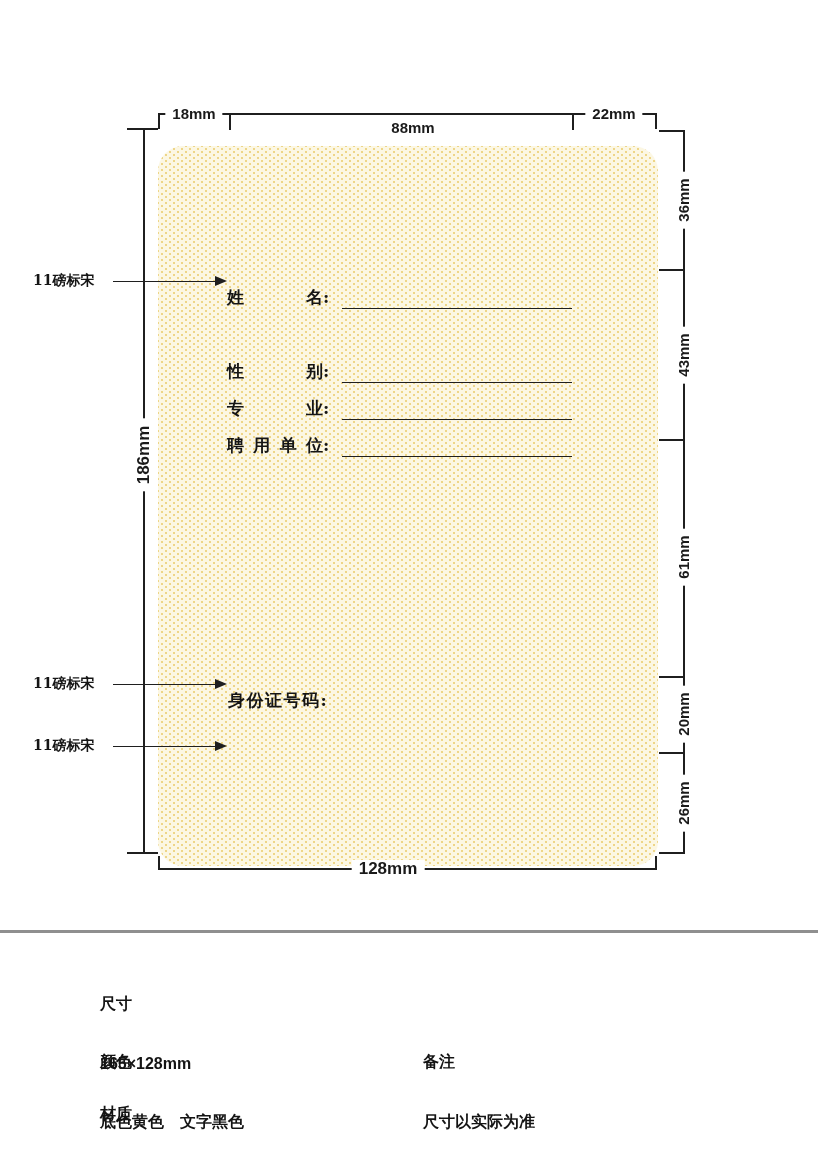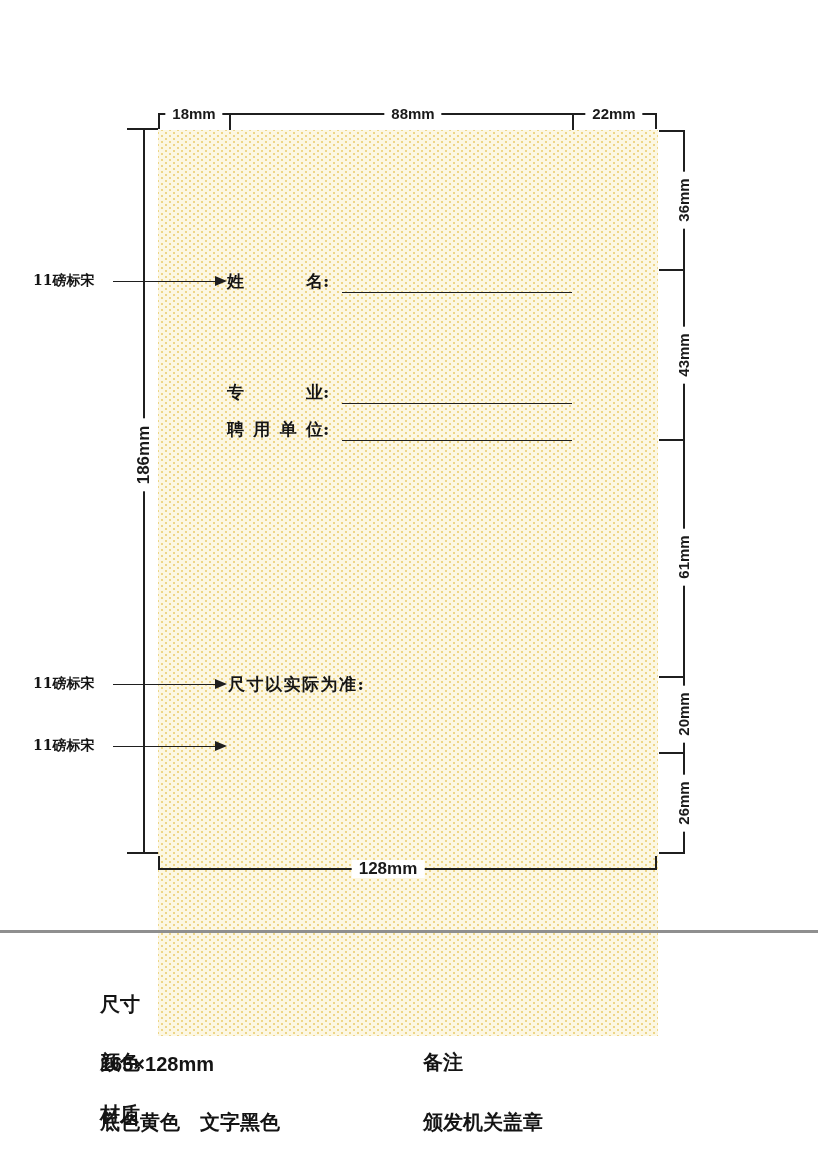--- a/index.html
+++ b/index.html
@@ -111,7 +111,7 @@
   <div class="dimline" style="left:572px;top:113px;width:2px;height:17px"></div>
   <div class="dimline" style="left:655px;top:113px;width:2px;height:16px"></div>
   <span class="dim-label" style="left:194px;top:114px">18mm</span>
-  <span class="dim-label" style="left:413px;top:114px">88mm</span>
+  <span class="dim-label" style="left:413px;top:128px">88mm</span>
   <span class="dim-label" style="left:614px;top:114px">22mm</span>
 
   <div class="dimline" style="left:683px;top:130px;width:2px;height:724px"></div>

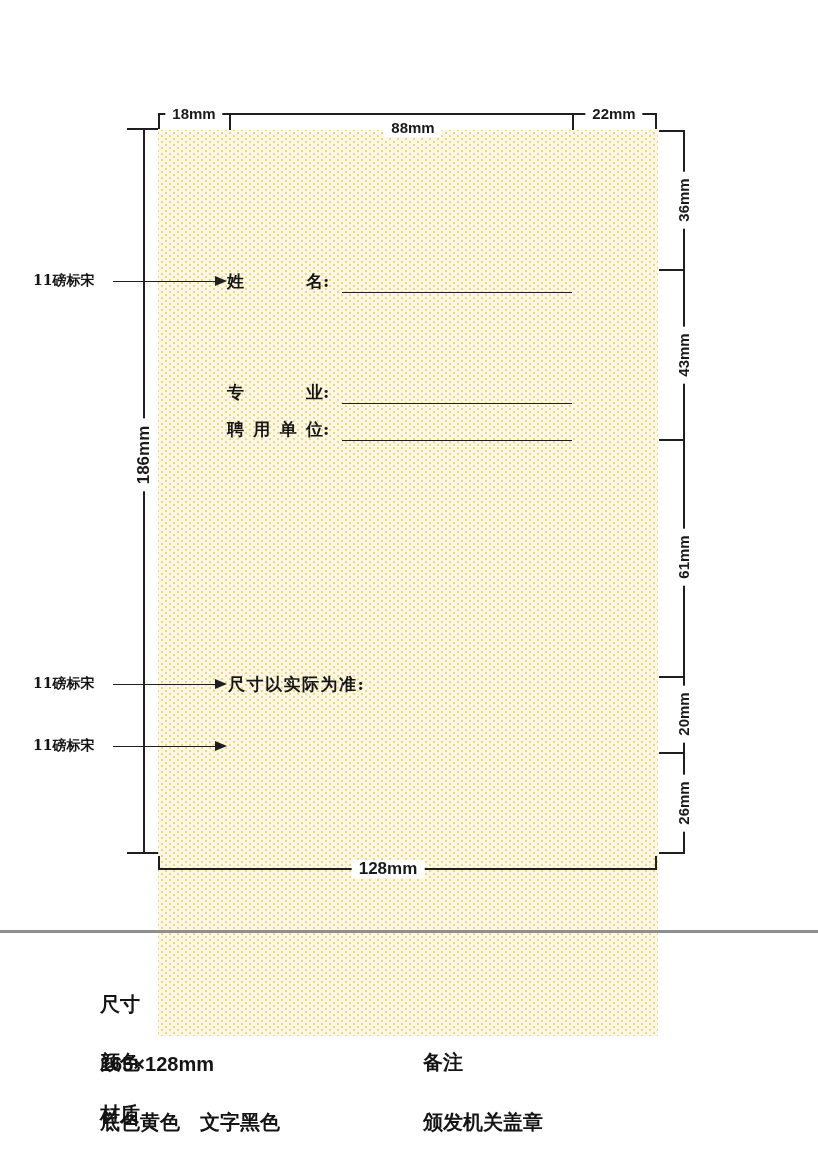--- a/index.html
+++ b/index.html
@@ -11,13 +11,14 @@
   }
   
   .card {
-    position:absolute; left:158px; top:130px; width:500px; height:906px;
+    position:absolute; left:158px; top:146px; width:500px; height:720px;
     background-color:var(--card-base,#e9cd6f);
     background-image:
       radial-gradient(3.1px 2.6px at 4px 3px, var(--card-scale,#fcf7e3) 88%, rgba(255,255,255,0) 100%),
       radial-gradient(3.1px 2.6px at 4px 3px, var(--card-scale,#fcf7e3) 88%, rgba(255,255,255,0) 100%);
     background-size:8px 6px, 8px 6px;
     background-position:0 0, 4px 3px;
+    border-radius:25px;
   }
   .field-row { position:absolute; left:69px; width:345px; height:24px; }
   .flabel {

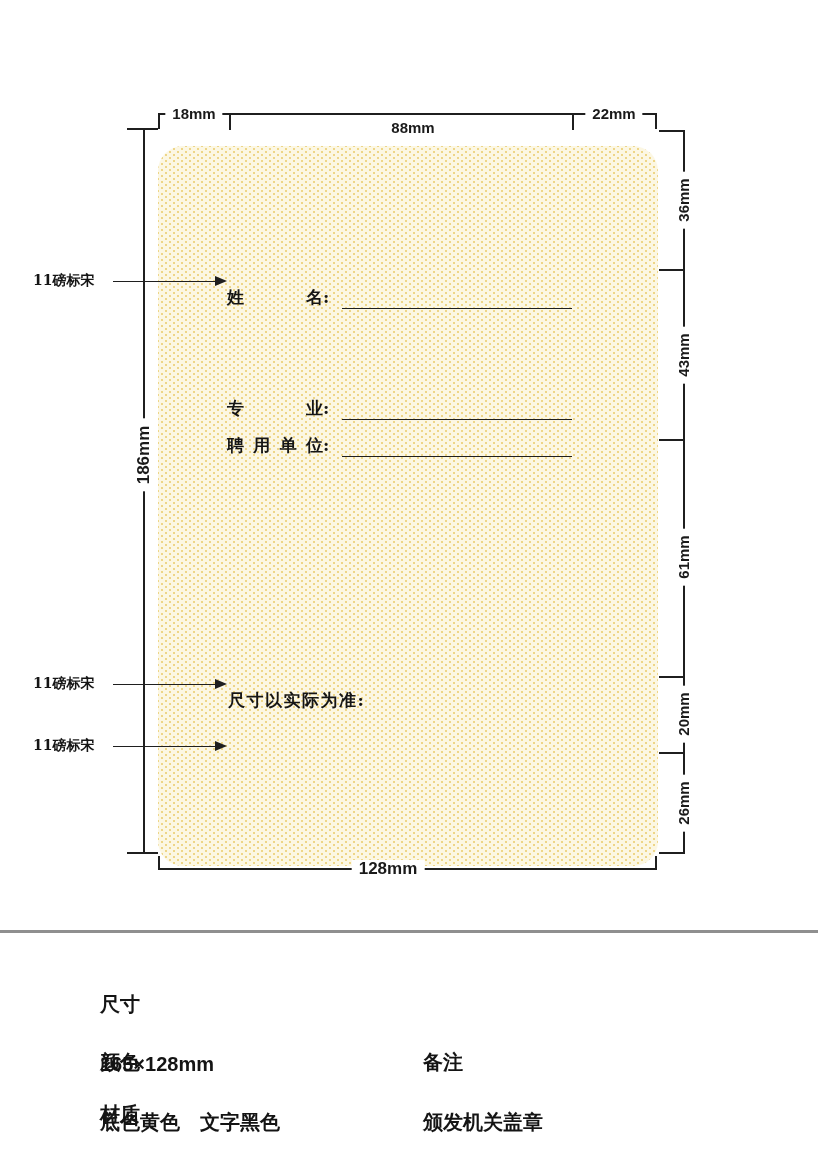--- a/index.html
+++ b/index.html
@@ -75,6 +75,10 @@
     </div>
 
 
+    <div class="field-row" style="top:213px">
+      <span class="flabel"><span class="jchars">性别</span><span>:</span></span>
+      <span class="fline"></span>
+    </div>
 
     <div class="field-row" style="top:287px">
       <span class="flabel"><span class="jchars">聘用单位</span><span>:</span></span>

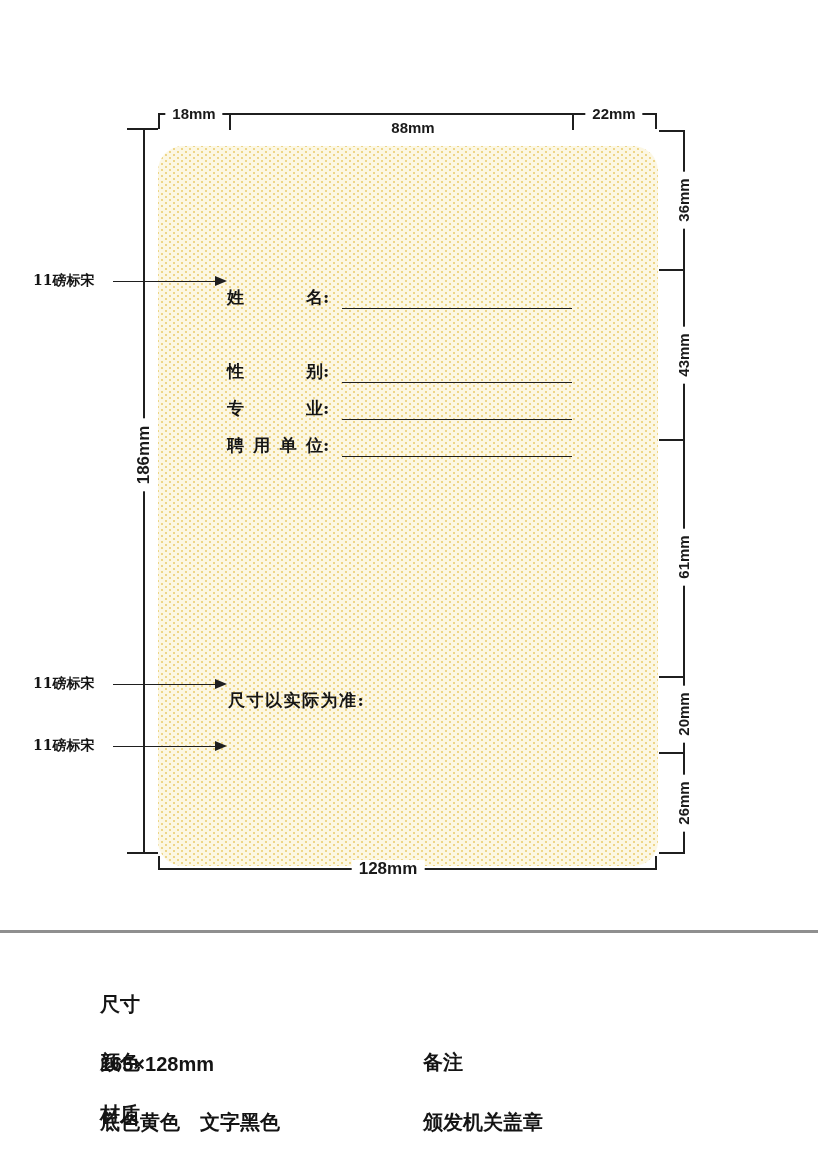--- a/index.html
+++ b/index.html
@@ -90,7 +90,7 @@
       <span class="fline"></span>
     </div>
 
-    <div class="seal-label">尺寸以实际为准:</div>
+    <div class="seal-label">身份证号码:</div>
 
   </div>
 

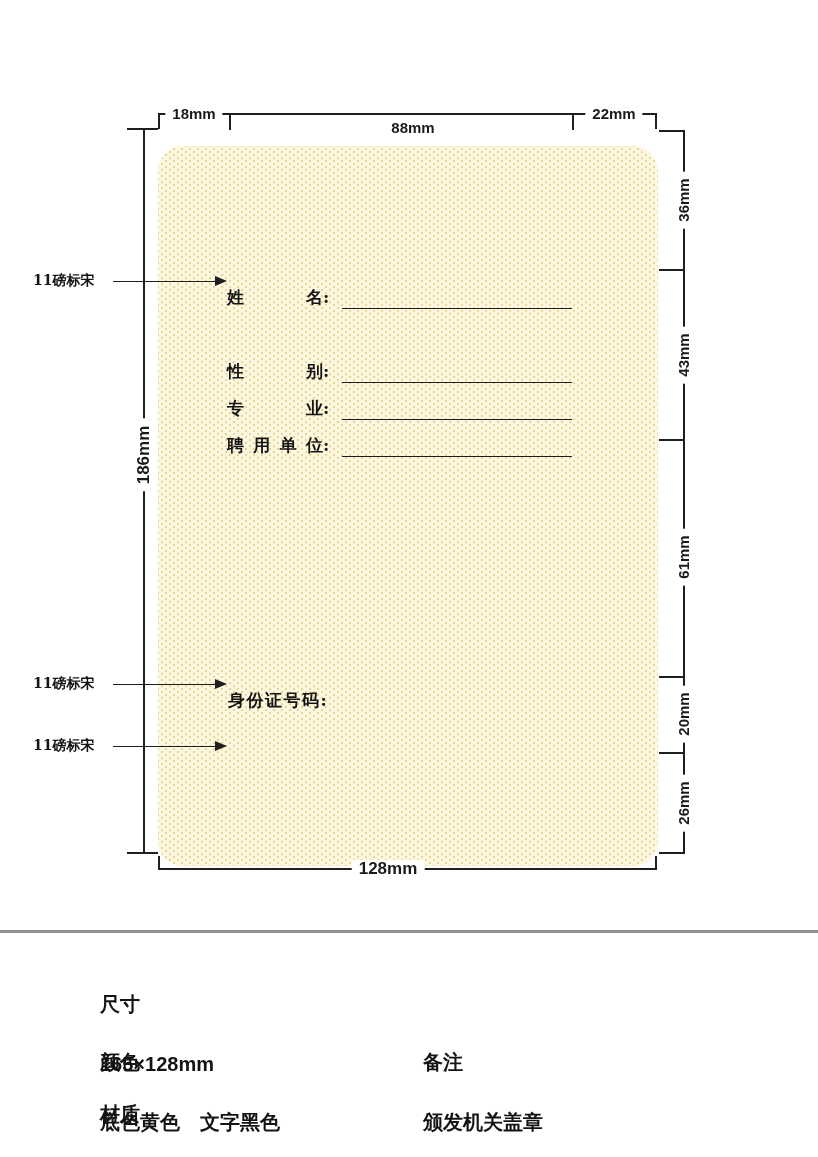--- a/index.html
+++ b/index.html
@@ -60,7 +60,7 @@
   .dim-label.big { font-size:17px; }
   
   .divider { position:absolute; left:0; top:930px; width:100%; height:3px; background:var(--divider,#8f8f8f); }
-  .spec { position:absolute; font-size:20px; font-weight:bold; line-height:20px; color:#141414; white-space:pre; }
+  .spec { position:absolute; font-size:16px; font-weight:bold; line-height:20px; color:#141414; white-space:pre; }
 </style>
 </head>
 <body>

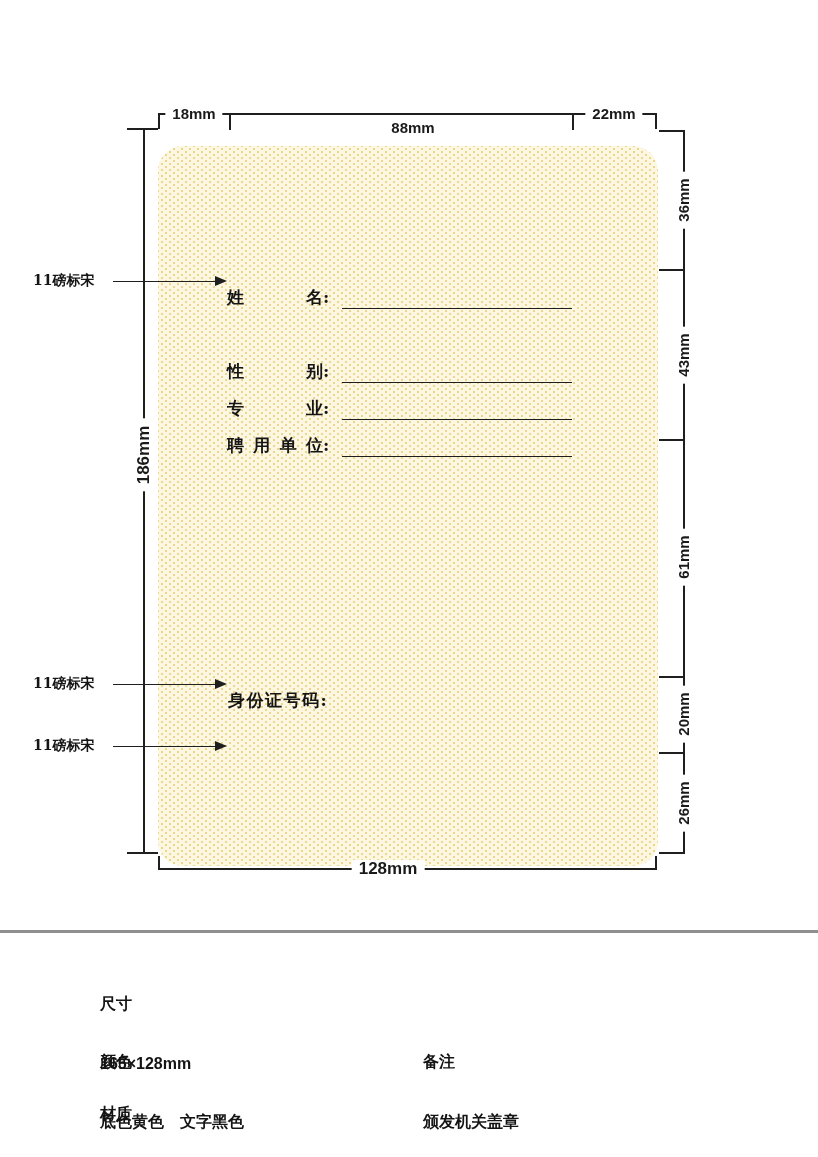--- a/index.html
+++ b/index.html
@@ -158,7 +158,7 @@
   </div>
   <div class="spec" style="left:423px;top:1012px">
     <div>备注</div>
-    <div>颁发机关盖章</div>
+    <div>尺寸以实际为准</div>
   </div>
 
 </div>

